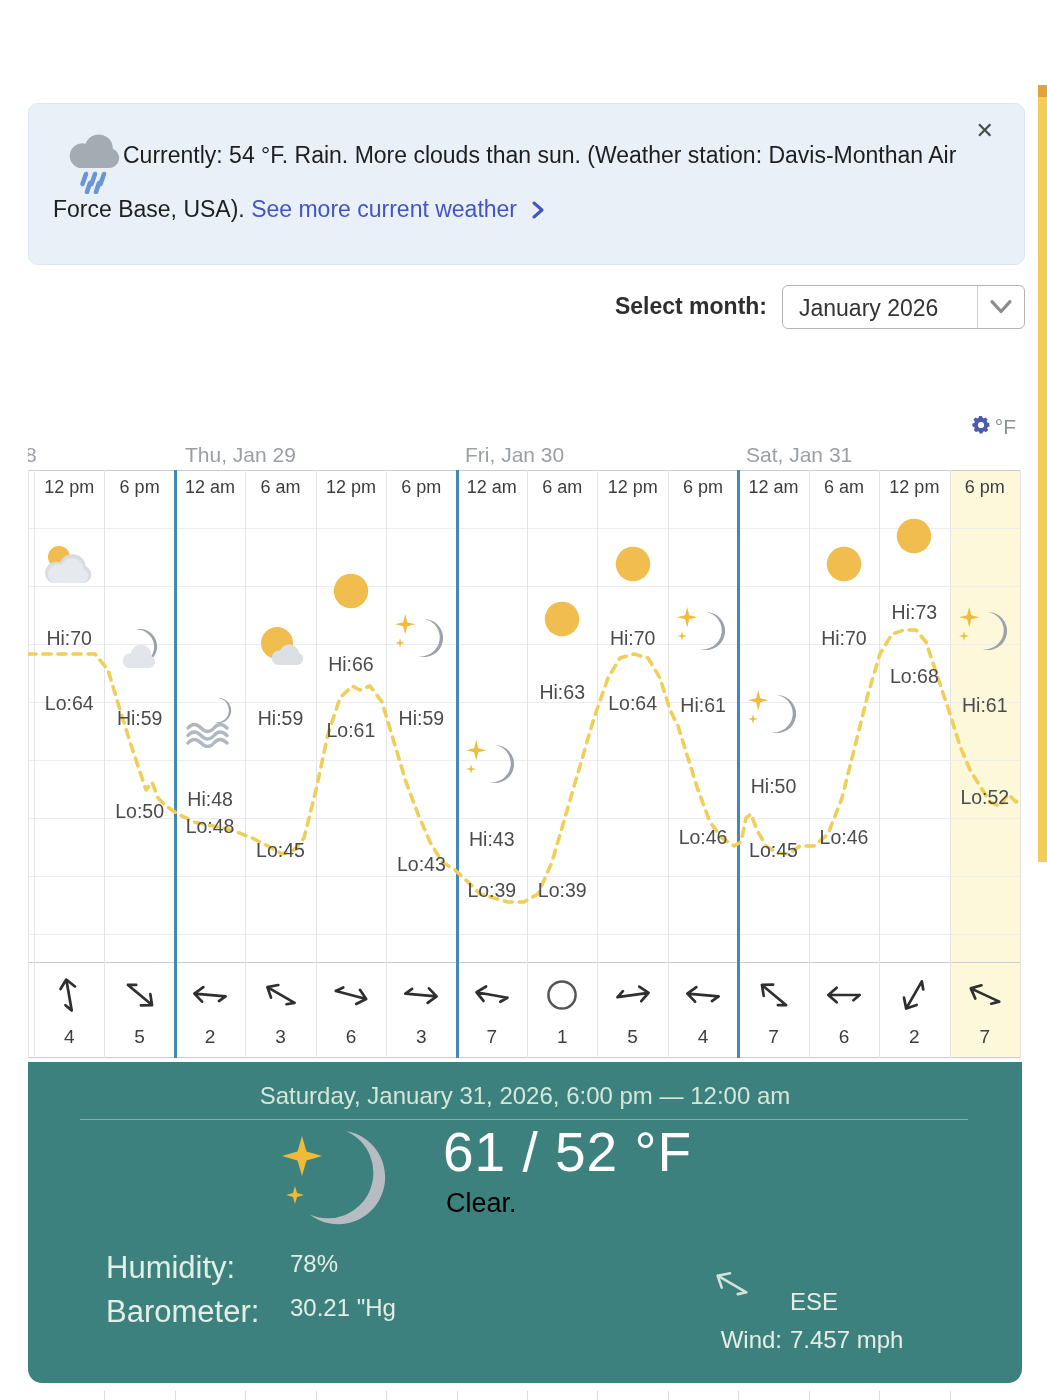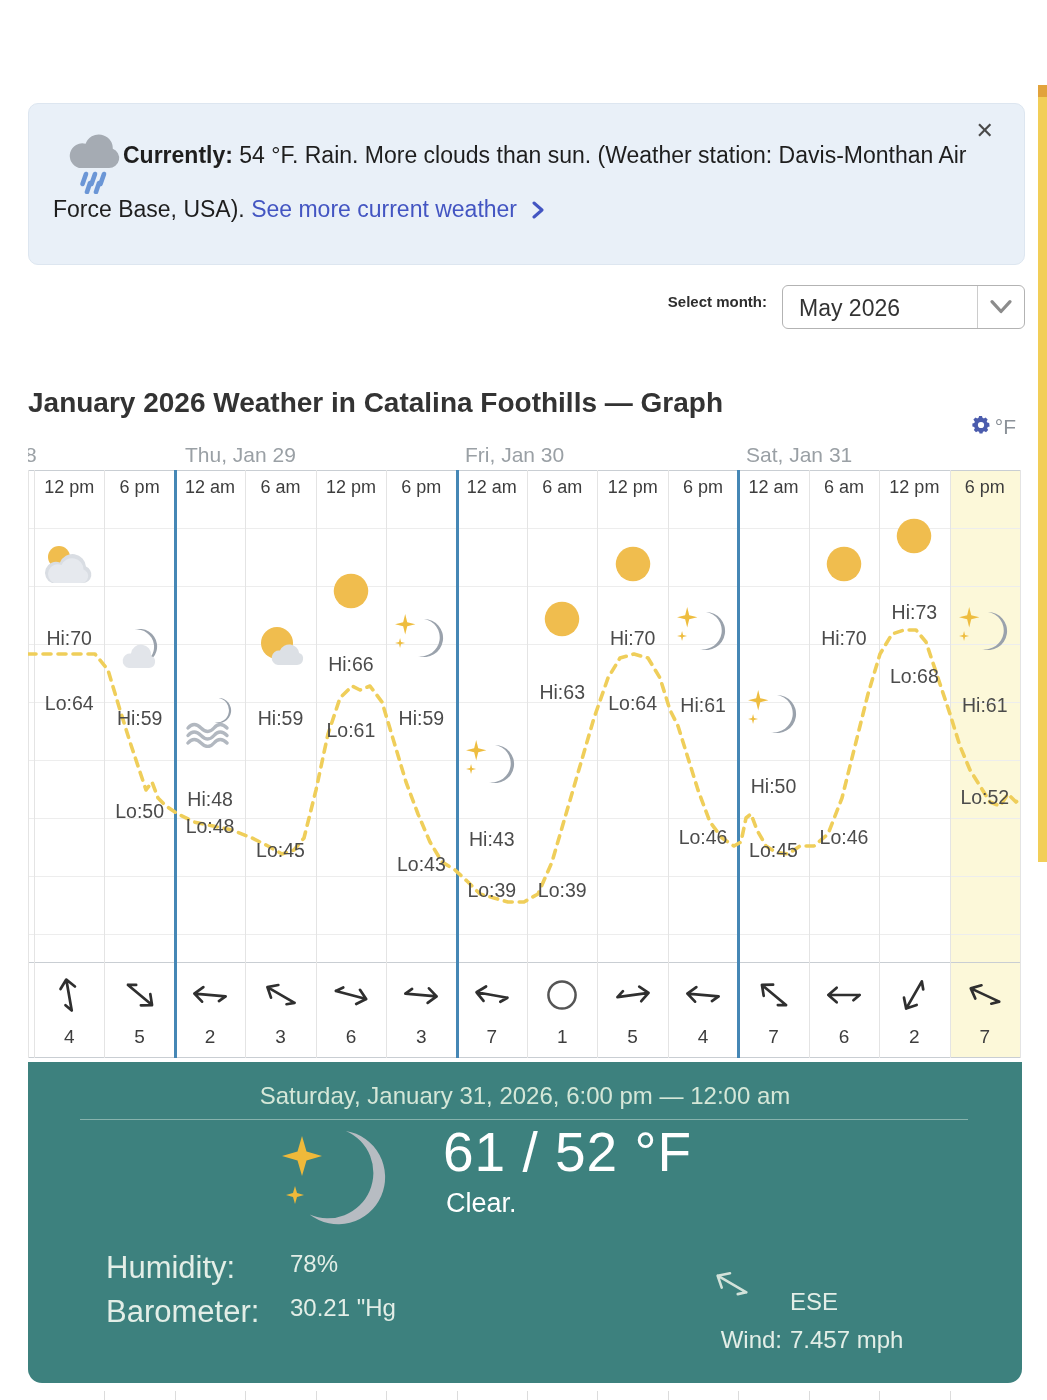--- a/index.html
+++ b/index.html
@@ -19,7 +19,7 @@
   #alert{position:absolute;left:28px;top:103px;width:997px;height:162px;background:#e9f0f8;border:1px solid #dde6f0;border-radius:10px;}
   #alert-icon{position:absolute;left:34px;top:24px;}
   #alert-text{position:absolute;left:0;top:24px;width:950px;padding-left:24px;font-size:23px;line-height:54px;color:#1e1e1e;text-indent:70px;}
-  #alert-text b{font-weight:bold;}
+  #alert-text b{font-weight:normal;}
   #alert-link{color:#4355c2;text-decoration:none;cursor:pointer;}
   #alert-close{position:absolute;right:30px;top:16px;font-size:22px;color:#4a4a4a;cursor:pointer;line-height:22px;}
 

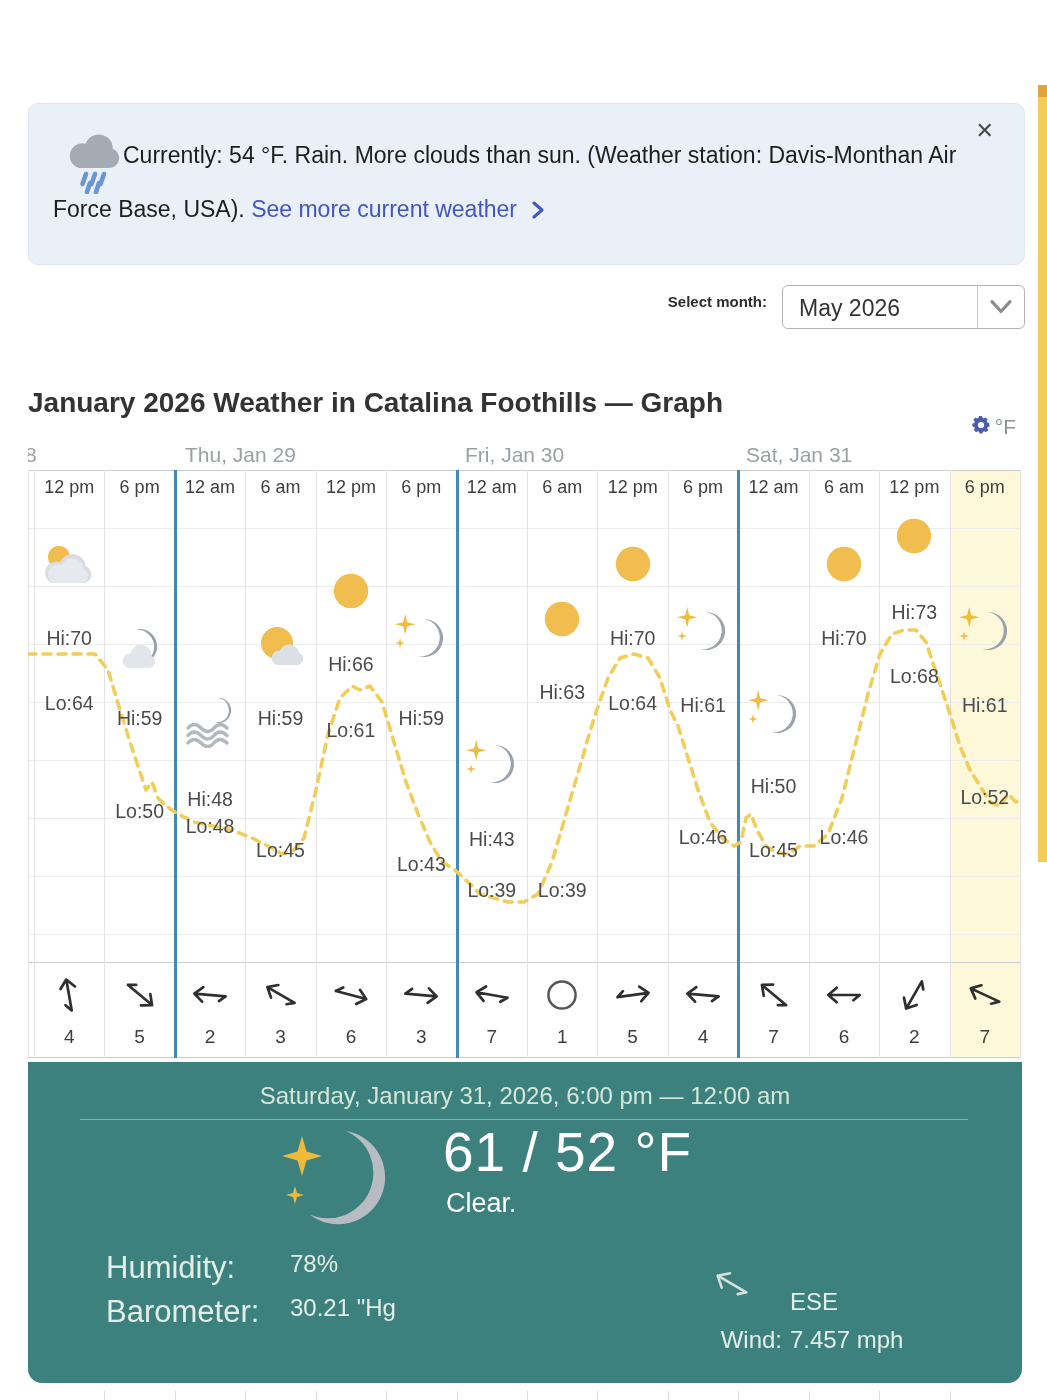--- a/index.html
+++ b/index.html
@@ -25,7 +25,7 @@
 
   
   #month-row{position:absolute;left:0;top:285px;width:1025px;height:44px;}
-  #month-label{position:absolute;right:258px;top:8px;font-size:15px;font-weight:bold;color:#2e2e2e;}
+  #month-label{position:absolute;right:258px;top:8px;font-size:23px;font-weight:bold;color:#2e2e2e;}
   #month-select{position:absolute;right:0;top:0;width:243px;height:44px;border:1px solid #b3b3b3;border-radius:6px;background:#fff;cursor:pointer;}
   #month-value{position:absolute;left:16px;top:9px;font-size:23px;color:#333;}
   #month-chevron{position:absolute;right:0;top:0;width:47px;height:42px;border-left:1px solid #ccc;display:flex;align-items:center;justify-content:center;}

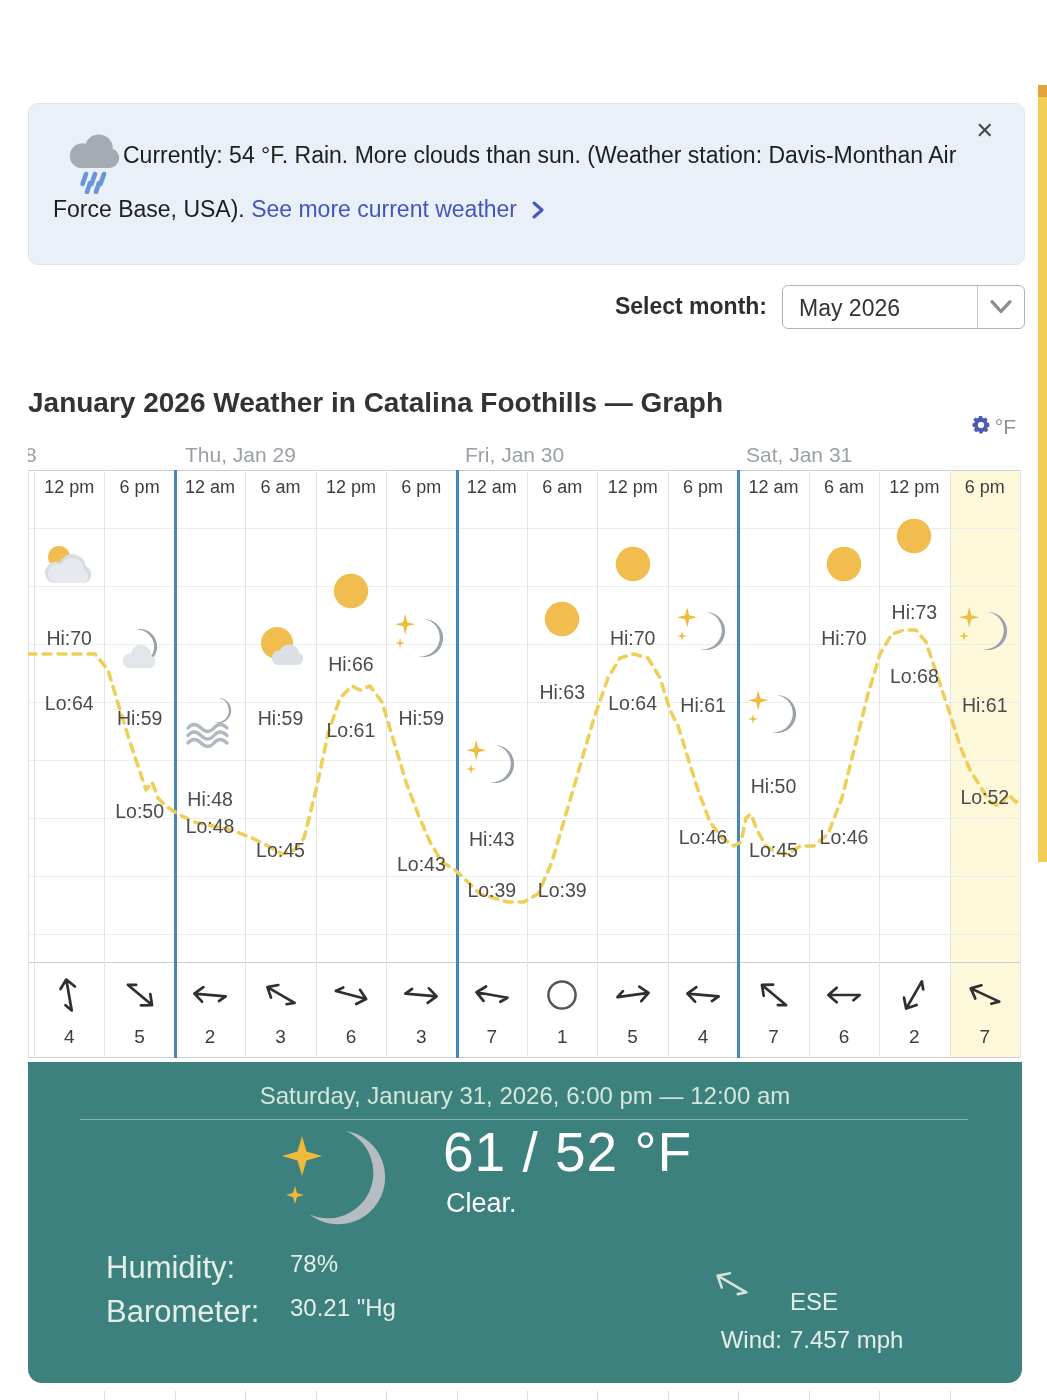--- a/index.html
+++ b/index.html
@@ -98,7 +98,7 @@
   <div id="month-row">
     <span id="month-label">Select month:</span>
     <div id="month-select">
-      <span id="month-value">May 2026</span>
+      <span id="month-value">January 2026</span>
       <span id="month-chevron">
         <svg width="26" height="18" viewBox="0 0 28 20">
             <path d="M4 4 L14 15 L24 4" fill="none" stroke="#8c8c8c" stroke-width="3.6" stroke-linecap="round" stroke-linejoin="round"></path>

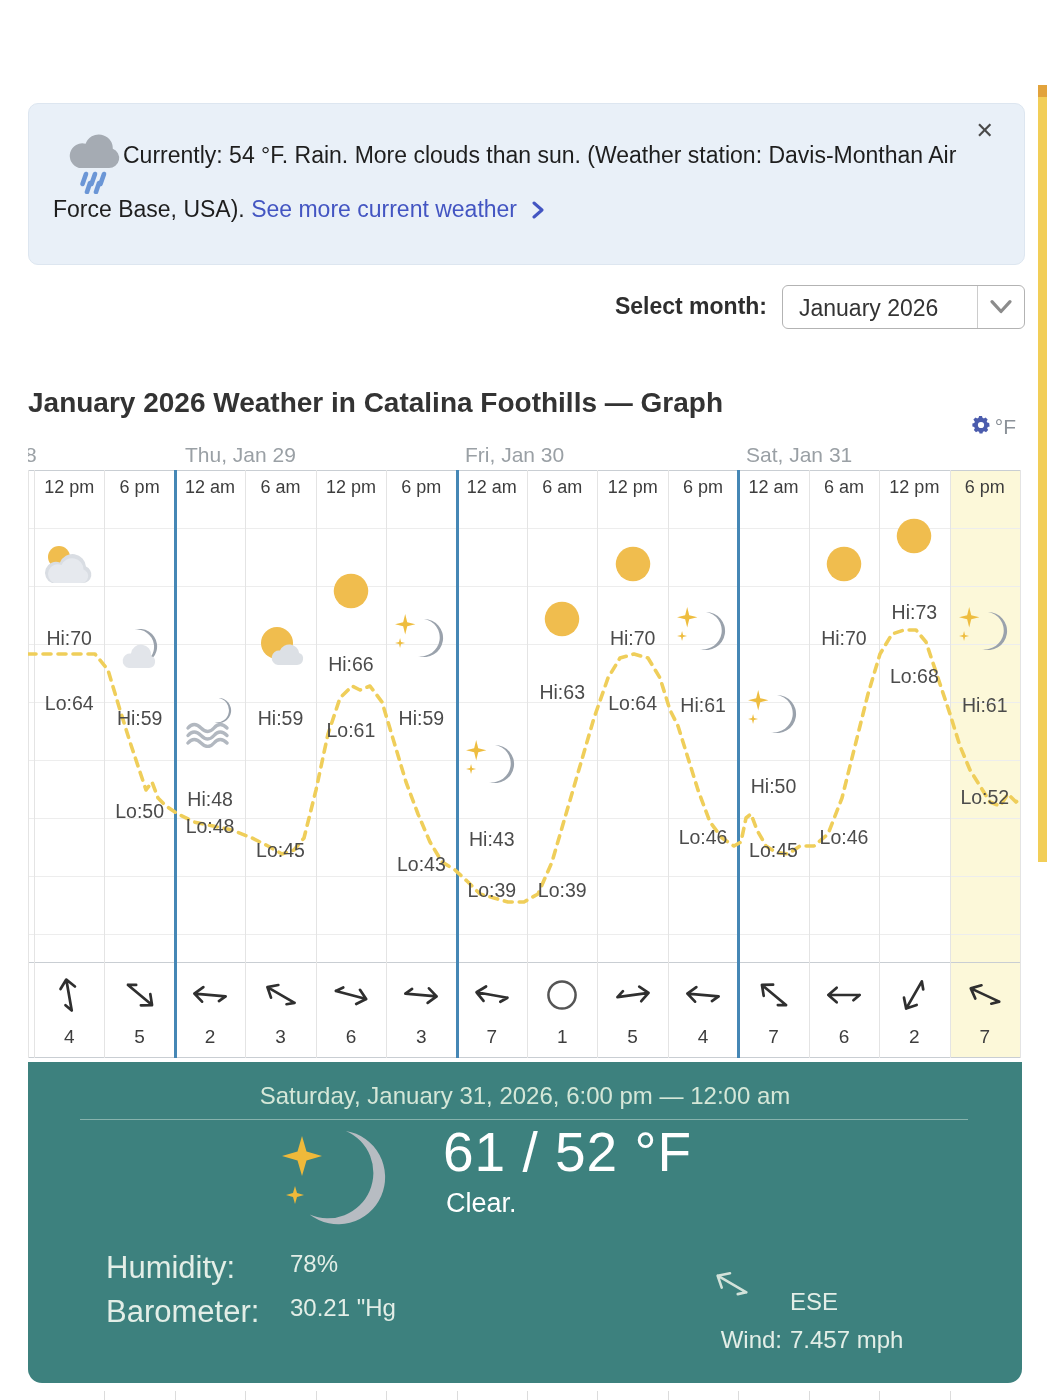--- a/index.html
+++ b/index.html
@@ -107,7 +107,6 @@
     </div>
   </div>
 
-  <h1 id="page-title">January 2026 Weather in Catalina Foothills — Graph</h1>
 
   <div id="unit-row">
     <span>

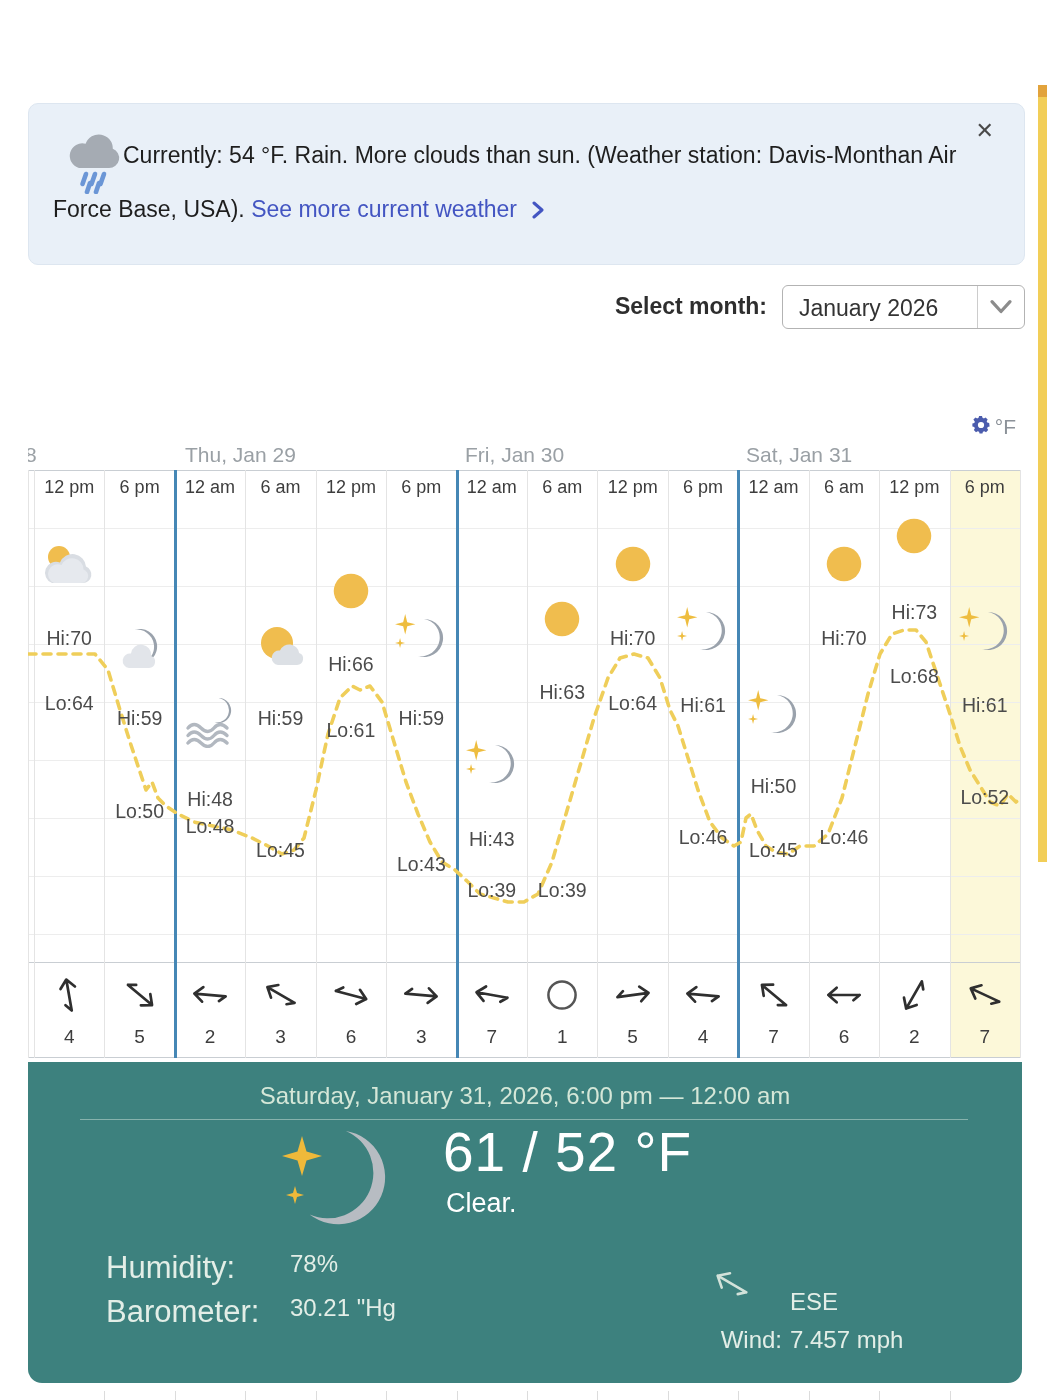--- a/index.html
+++ b/index.html
@@ -55,7 +55,7 @@
   #detail-divider{position:absolute;left:52px;top:57px;width:888px;height:1px;background:rgba(223,238,228,0.45);}
   #detail-icon{position:absolute;left:252px;top:62px;}
   #detail-temps{position:absolute;left:415px;top:58px;font-size:55px;color:#fff;letter-spacing:1px;}
-  #detail-cond{position:absolute;left:418px;top:126px;font-size:27px;color:#ffffff;}
+  #detail-cond{position:absolute;left:418px;top:126px;font-size:27px;color:#000000;}
   .d-row-label{position:absolute;font-size:31px;color:#e3eee7;}
   .d-row-value{position:absolute;font-size:24px;color:#e3eee7;}
   #wind-icon{position:absolute;left:678px;top:196px;}

